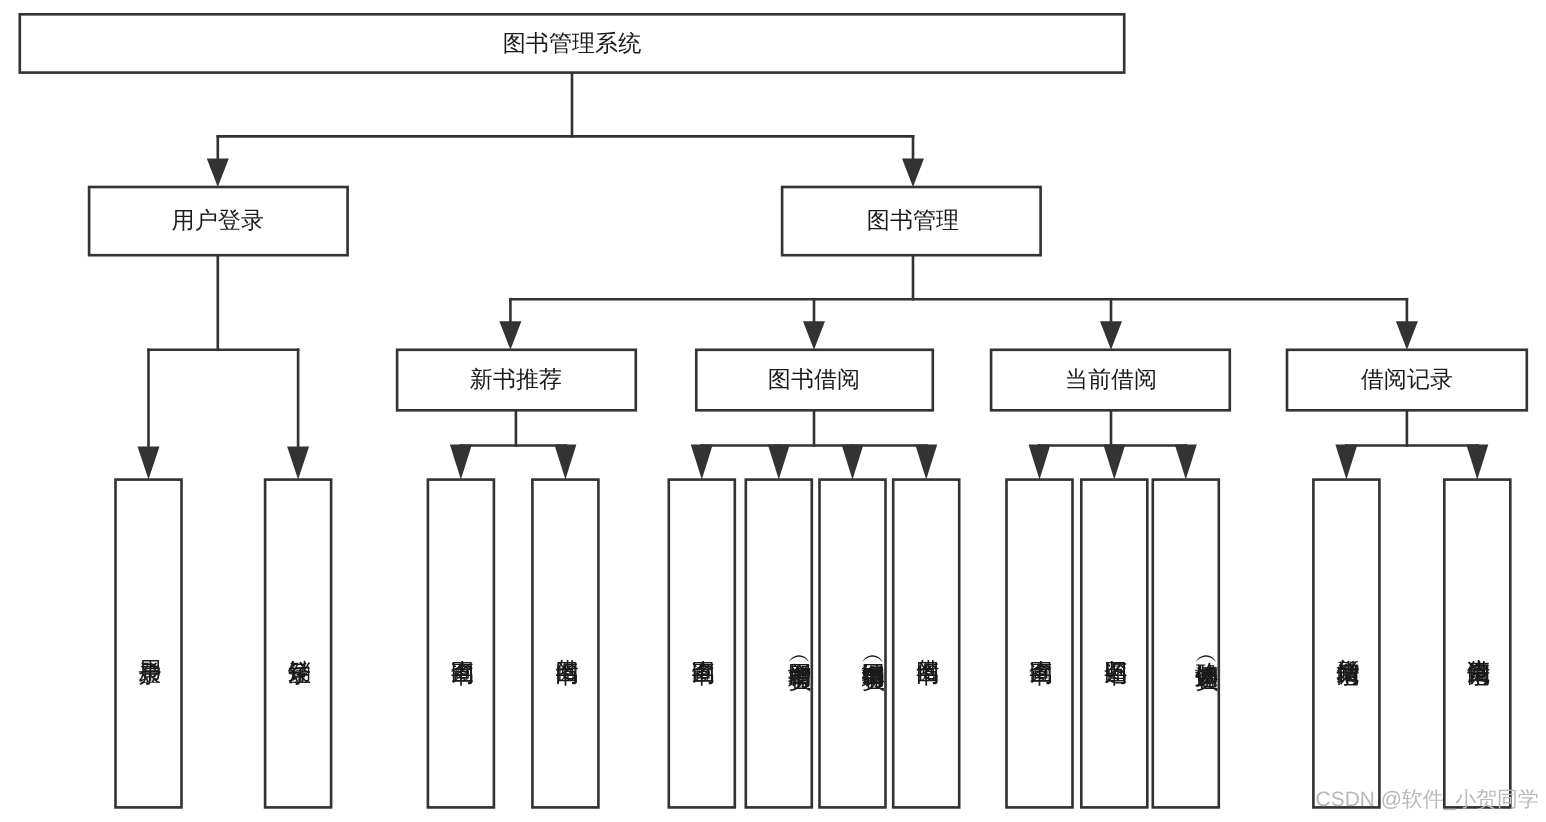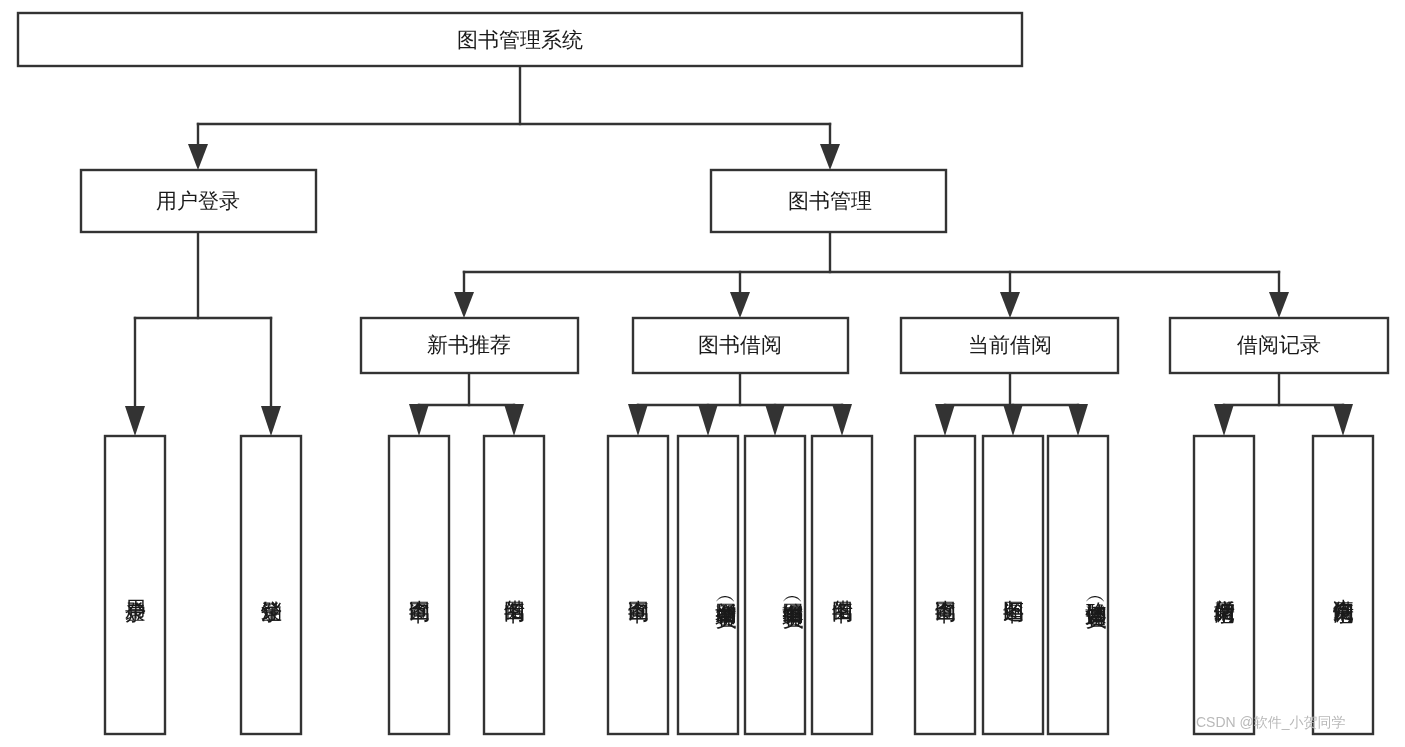--- a/index.html
+++ b/index.html
@@ -65,7 +65,7 @@
   .watermark {
     position: absolute;
     font-family: "Liberation Sans", "DejaVu Sans", sans-serif;
-    font-size: 14px;
+    font-size: 19px;
     color: #b9b9b9;
     white-space: nowrap;
     user-select: none;

